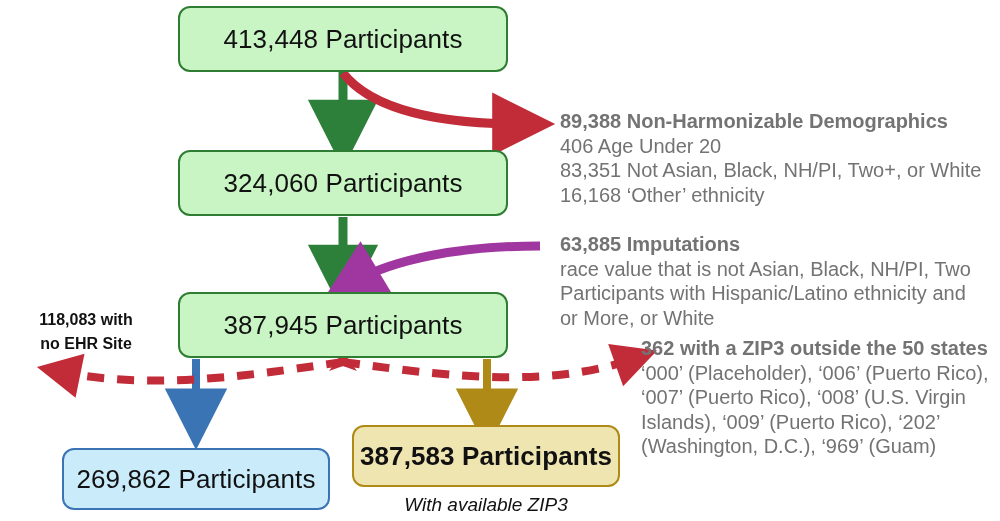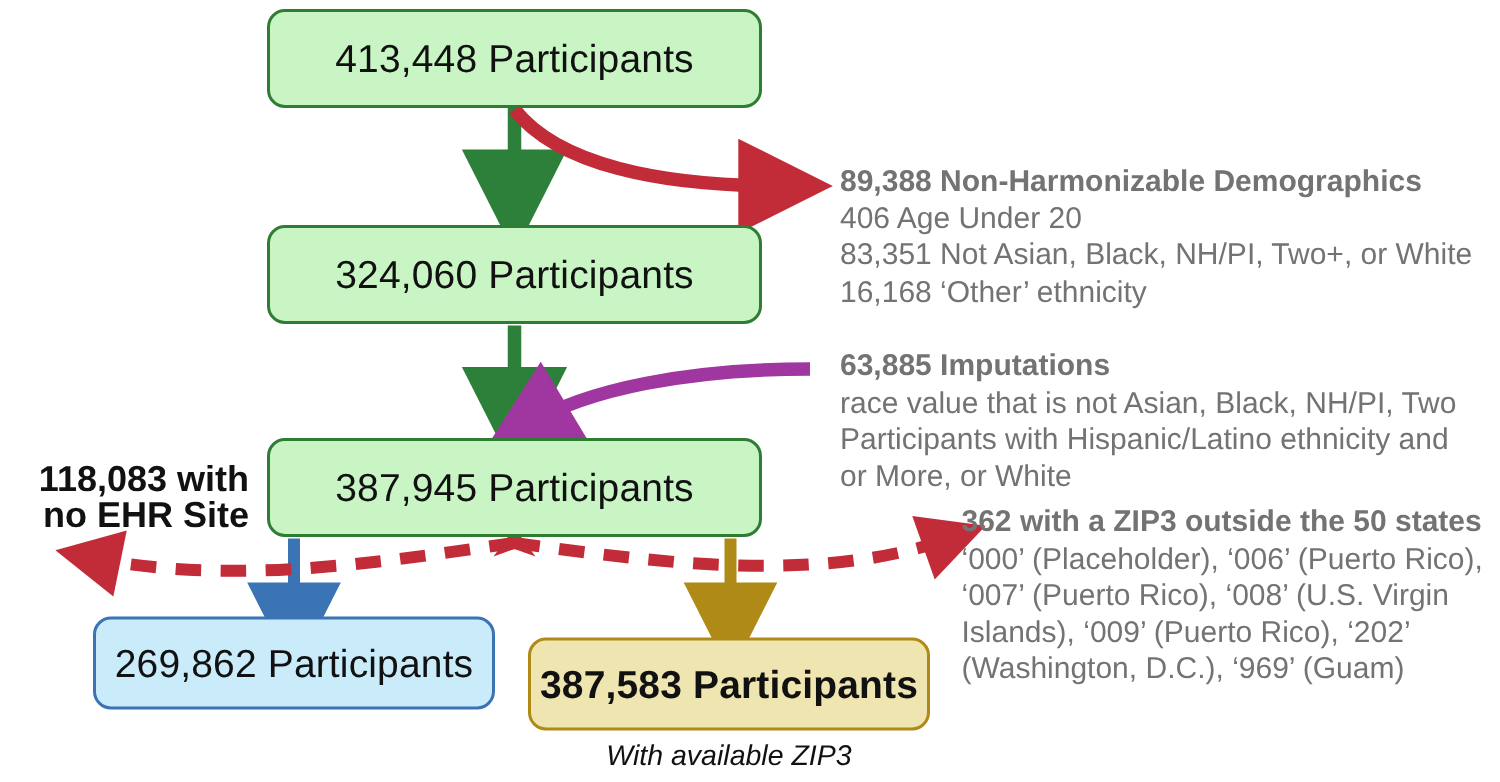--- a/index.html
+++ b/index.html
@@ -70,11 +70,11 @@
   }
   .side-label {
     position: absolute;
-    font-size: 24px;
+    font-size: 16px;
     font-weight: bold;
     color: #111111;
     line-height: 24px;
-    text-align: right;
+    text-align: center;
   }
   .side-label .ln { display: block; }
 </style>

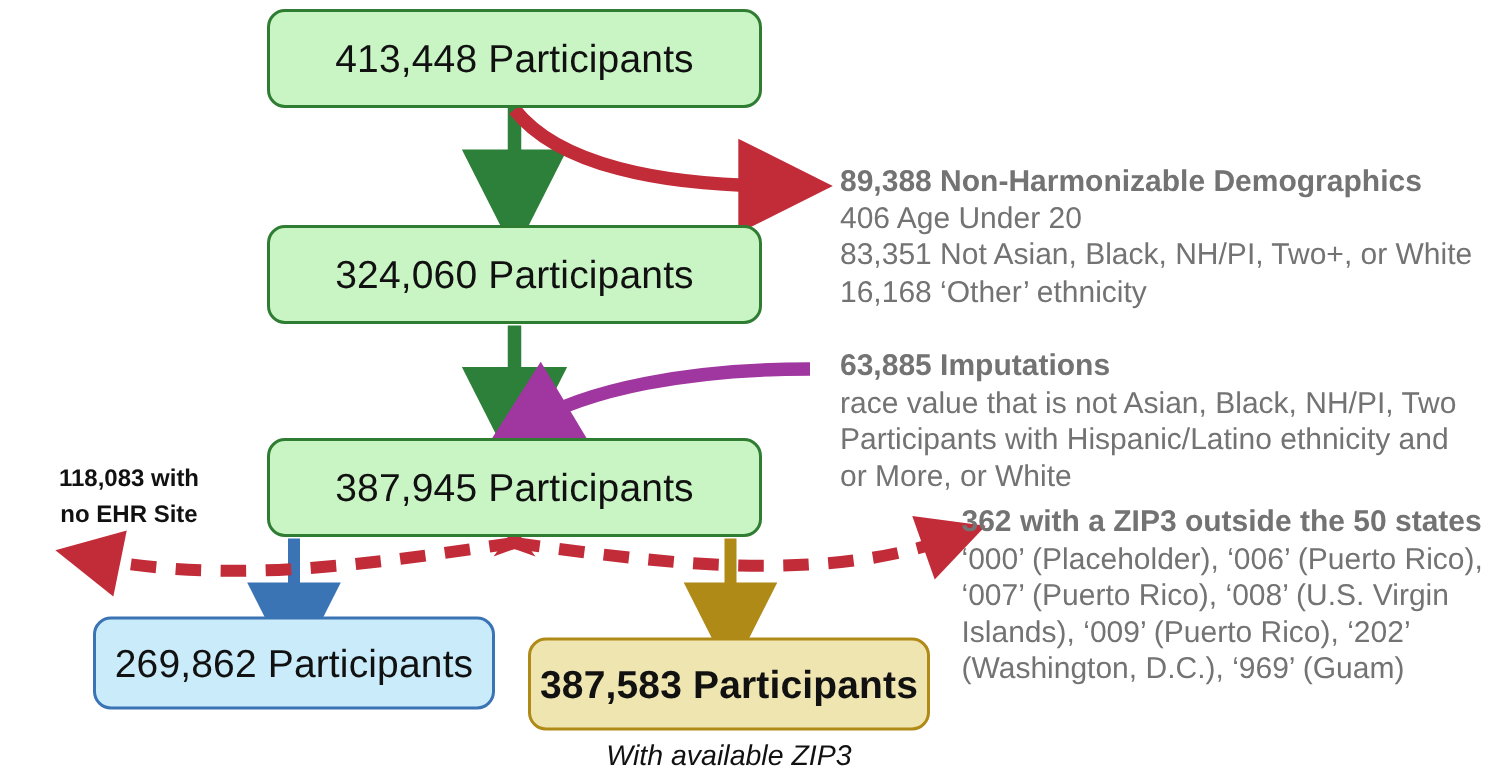--- a/index.html
+++ b/index.html
@@ -136,7 +136,7 @@
     <span>387,945 Participants</span>
   </div>
 
-  <div class="node node-blue" style="left:62px; top:411px; width:268px; height:62px;">
+  <div class="node node-blue" style="left:62px; top:448px; width:268px; height:62px;">
     <span>269,862 Participants</span>
   </div>
 

